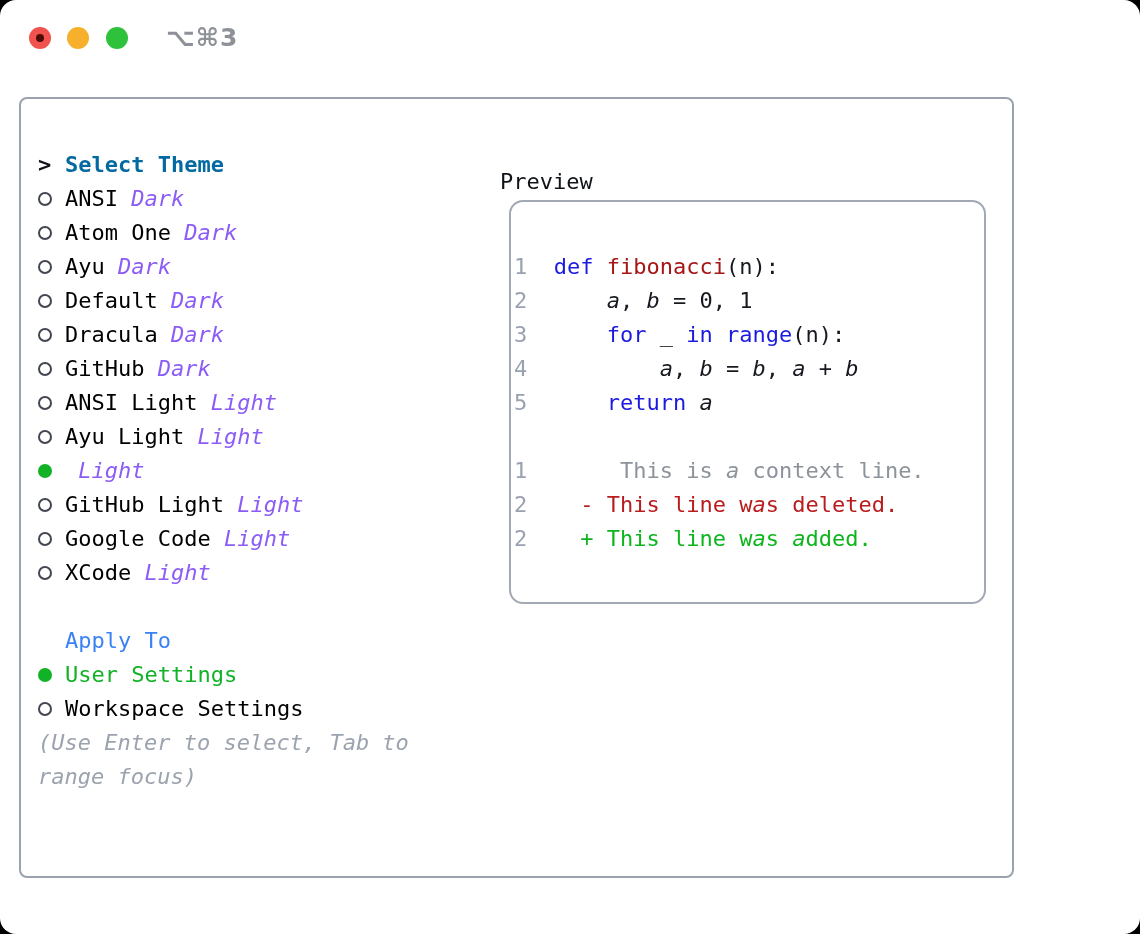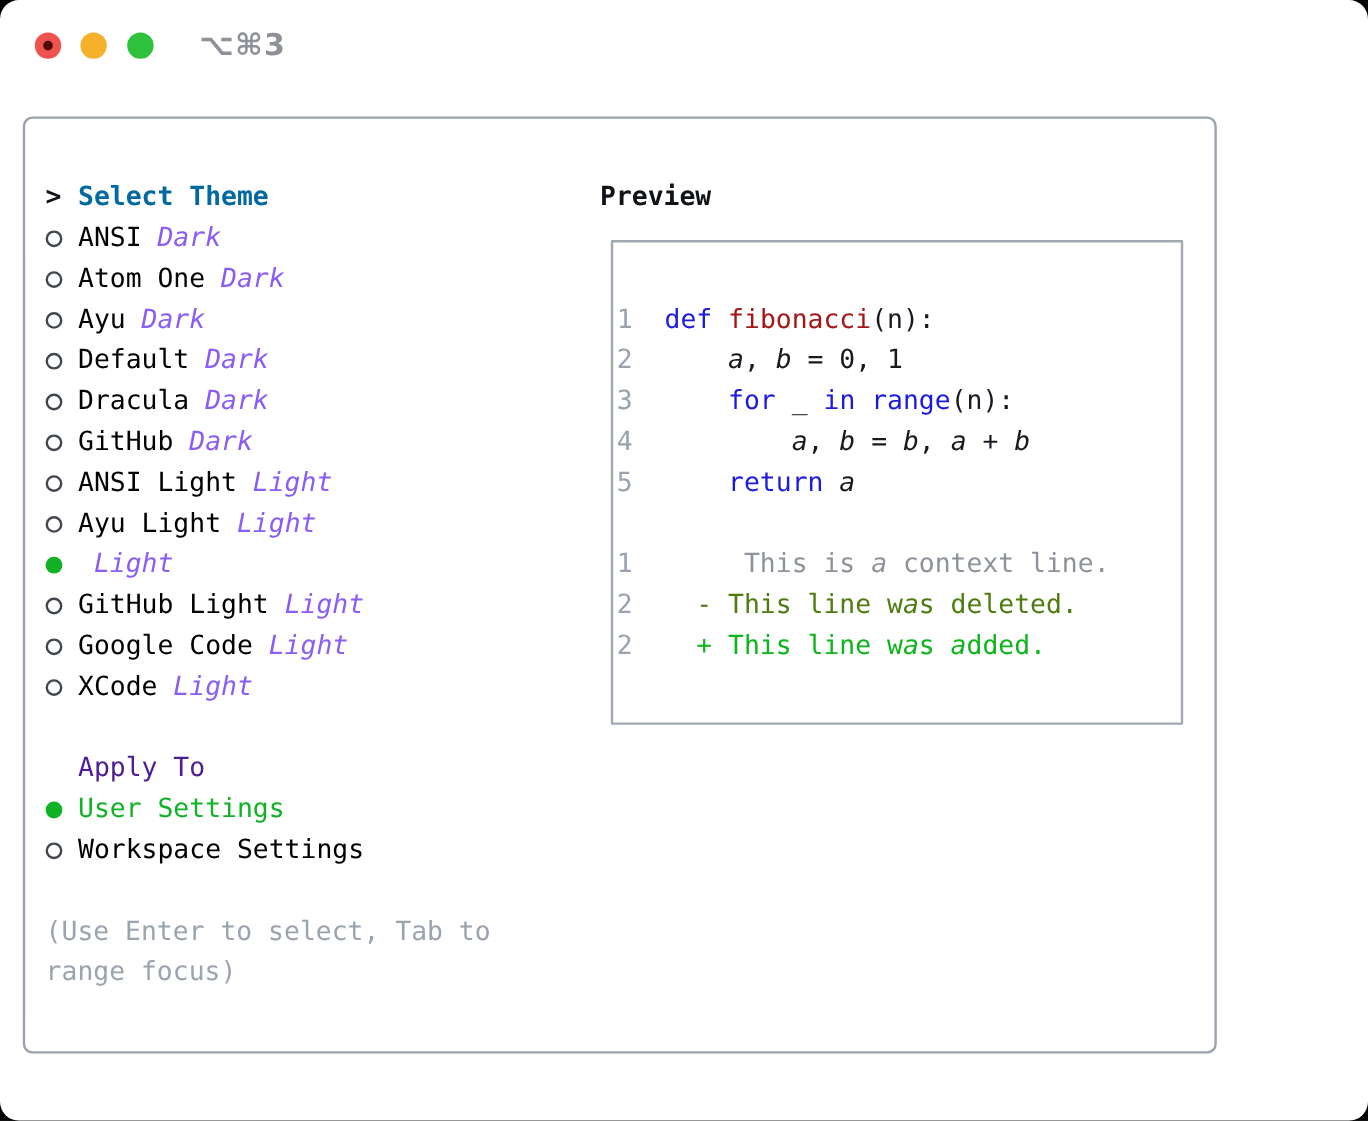--- a/index.html
+++ b/index.html
@@ -38,8 +38,8 @@
   .help div{height:34px;}
 
   
-  .preview-label{position:absolute;left:479px;top:49px;height:34px;line-height:34px;
-                 font-weight:bold;color:#101318;}
+  .preview-label{position:absolute;left:479px;top:66px;height:34px;line-height:34px;
+                 font-weight:normal;color:#101318;}
   .preview-box{position:absolute;left:488px;top:101px;width:477px;height:404px;
                border:2px solid #a2a9b3;border-radius:1px;box-sizing:border-box;overflow:hidden;}
   .plines{padding:48px 0 0 3px;}

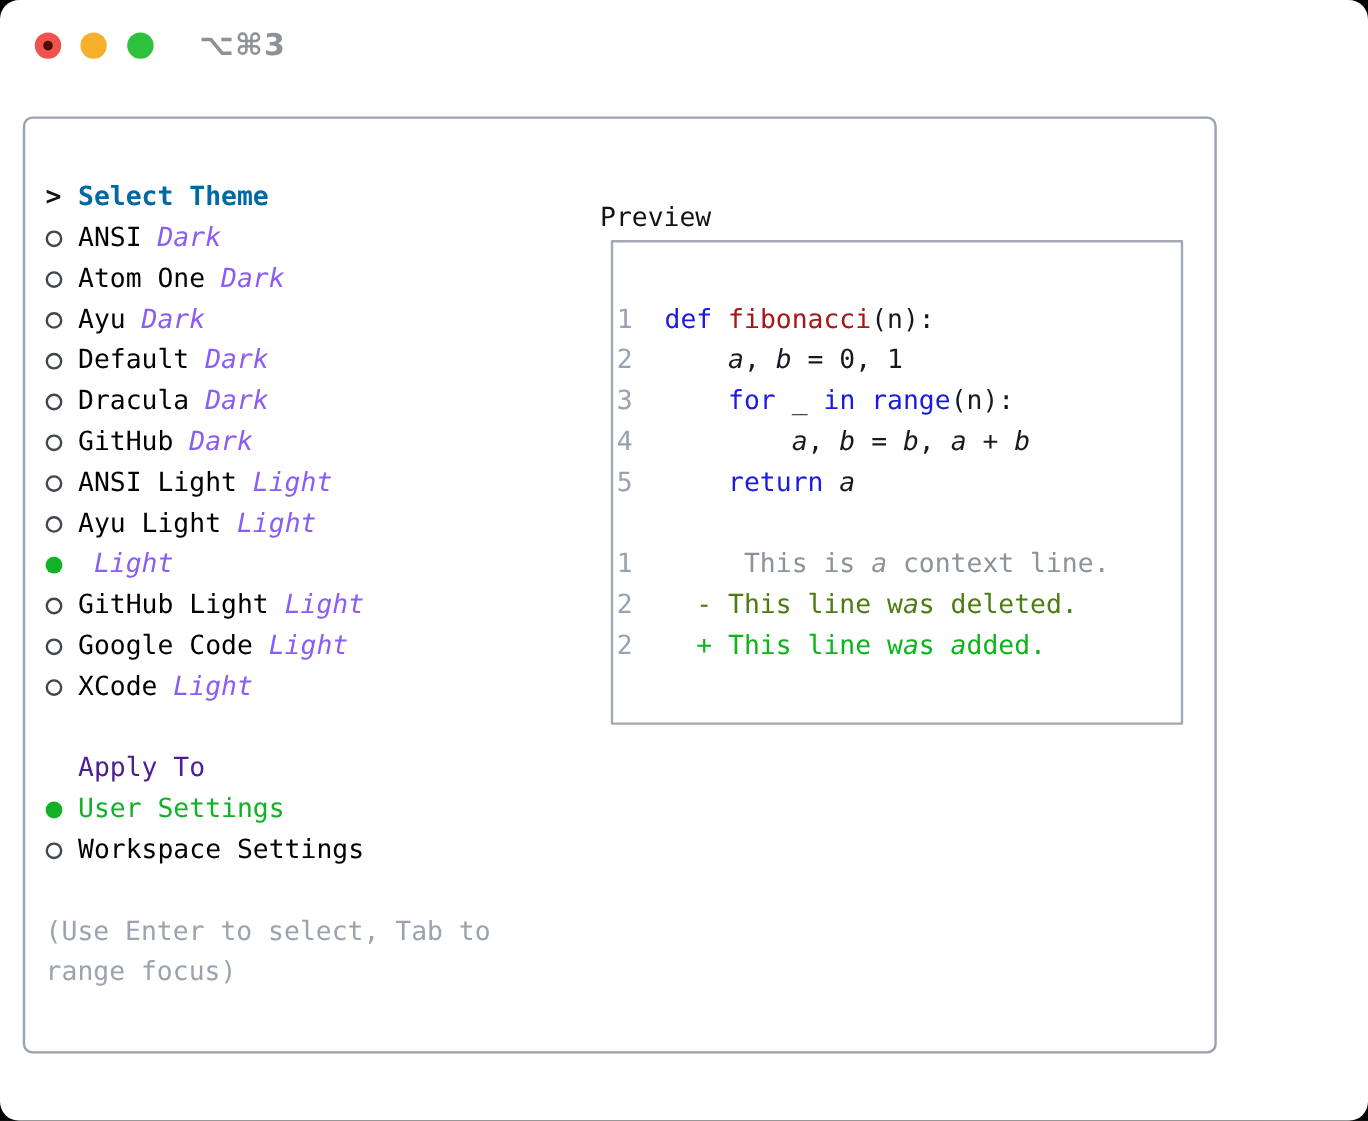--- a/index.html
+++ b/index.html
@@ -41,7 +41,7 @@
   .preview-label{position:absolute;left:479px;top:66px;height:34px;line-height:34px;
                  font-weight:normal;color:#101318;}
   .preview-box{position:absolute;left:488px;top:101px;width:477px;height:404px;
-               border:2px solid #a2a9b3;border-radius:1px;box-sizing:border-box;overflow:hidden;}
+               border:2px solid #a2a9b3;border-radius:14px;box-sizing:border-box;overflow:hidden;}
   .plines{padding:48px 0 0 3px;}
   .pline{height:34px;white-space:pre;}
   .ln{color:#9aa2b0;}

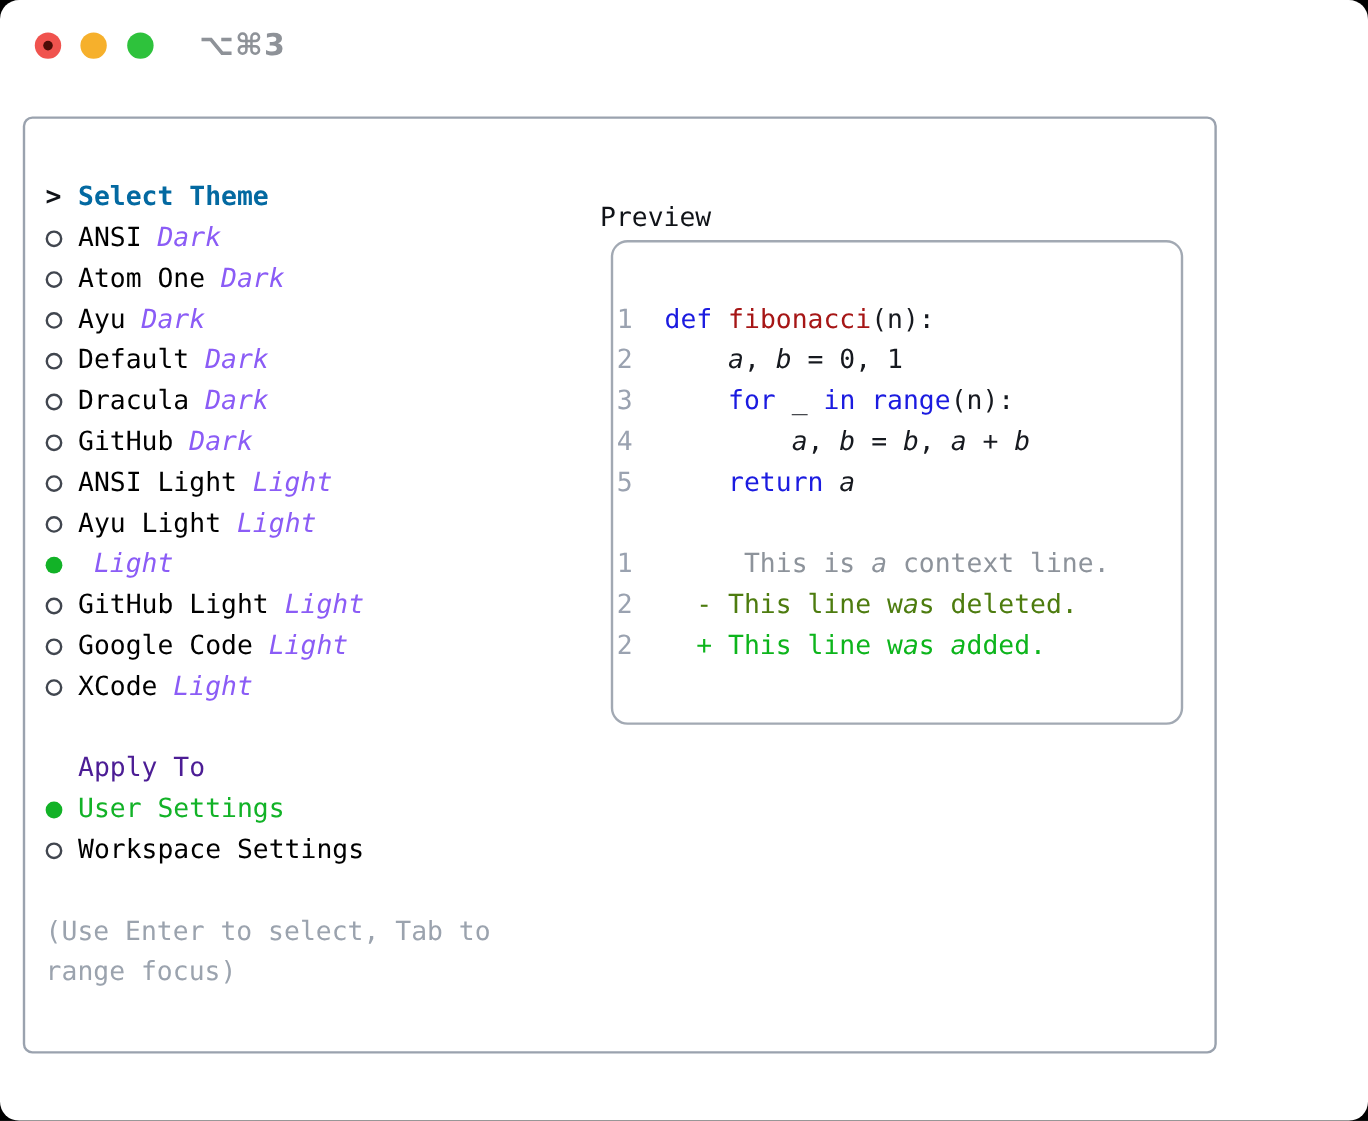--- a/index.html
+++ b/index.html
@@ -49,7 +49,7 @@
   .fn{color:#a61616;}
   .pl{color:#16191f;}
   .ctx{color:#8d939b;margin-top:23px;}
-  .del{color:#4d7c0f;}
+  .del{color:#b91c1c;}
   .add{color:#0db51c;margin-top:16px;}
   .i{font-style:italic;}
 </style>

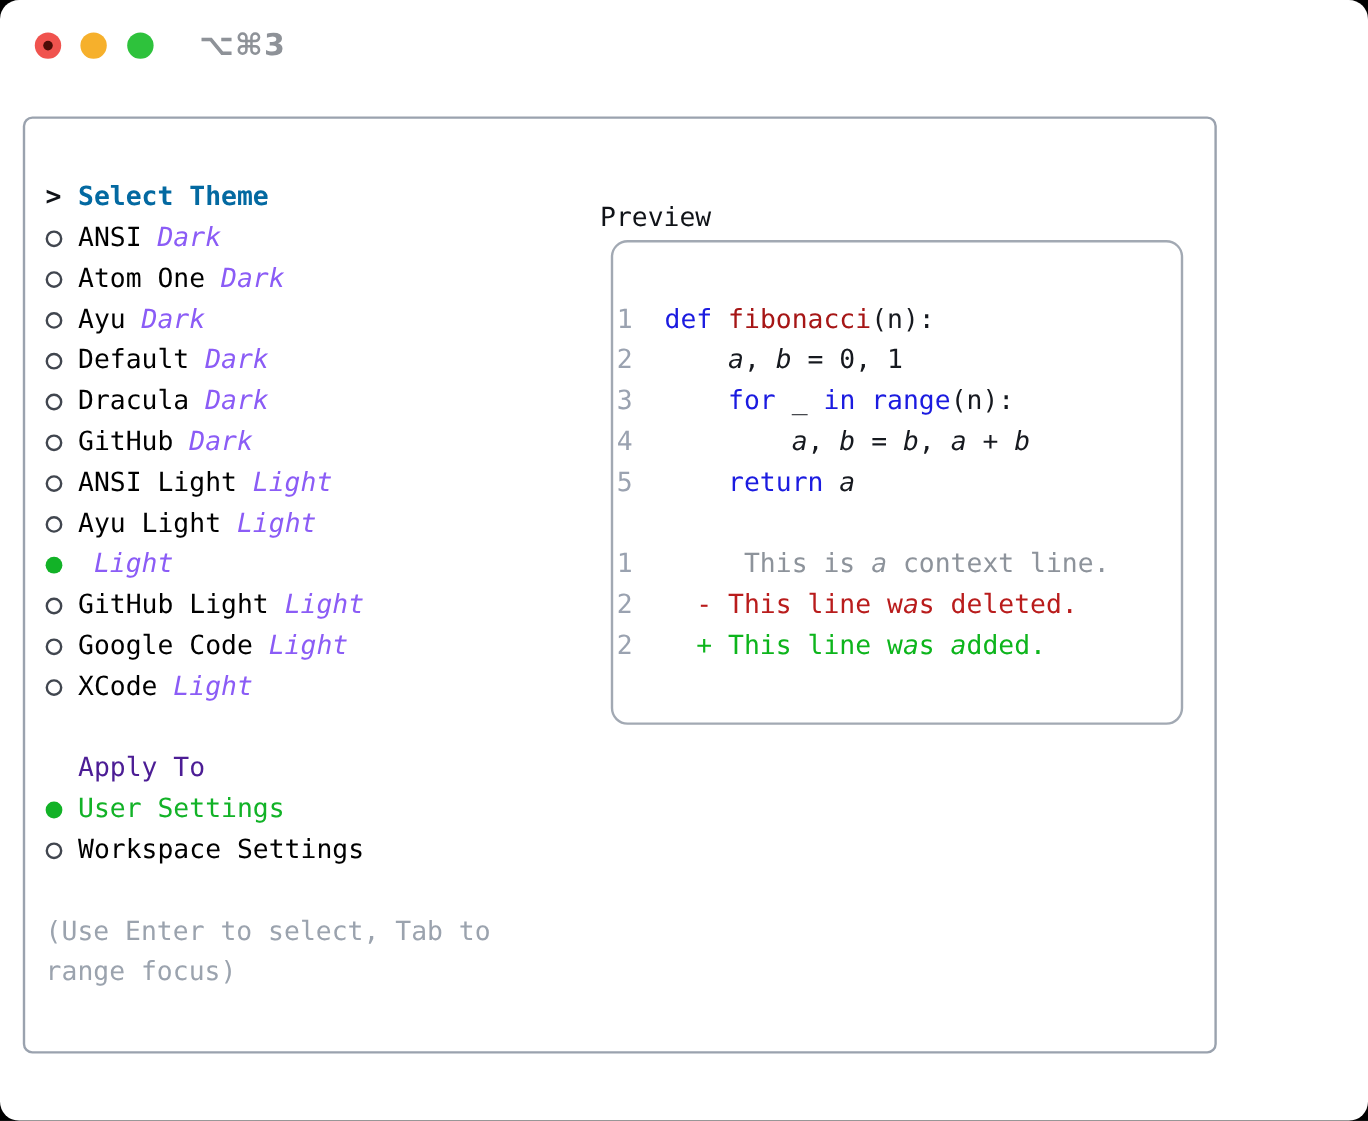--- a/index.html
+++ b/index.html
@@ -33,7 +33,7 @@
   .suffix{color:#8b5cf6;margin-left:1ch;font-style:italic;}
   .row.selected .name{color:#12b227;}
   .apply{margin-top:34px;}
-  .apply-label{color:#4c1d95;}
+  .apply-label{color:#3b82f6;}
   .help{margin-top:34px;color:#9ba3ae;}
   .help div{height:34px;}
 

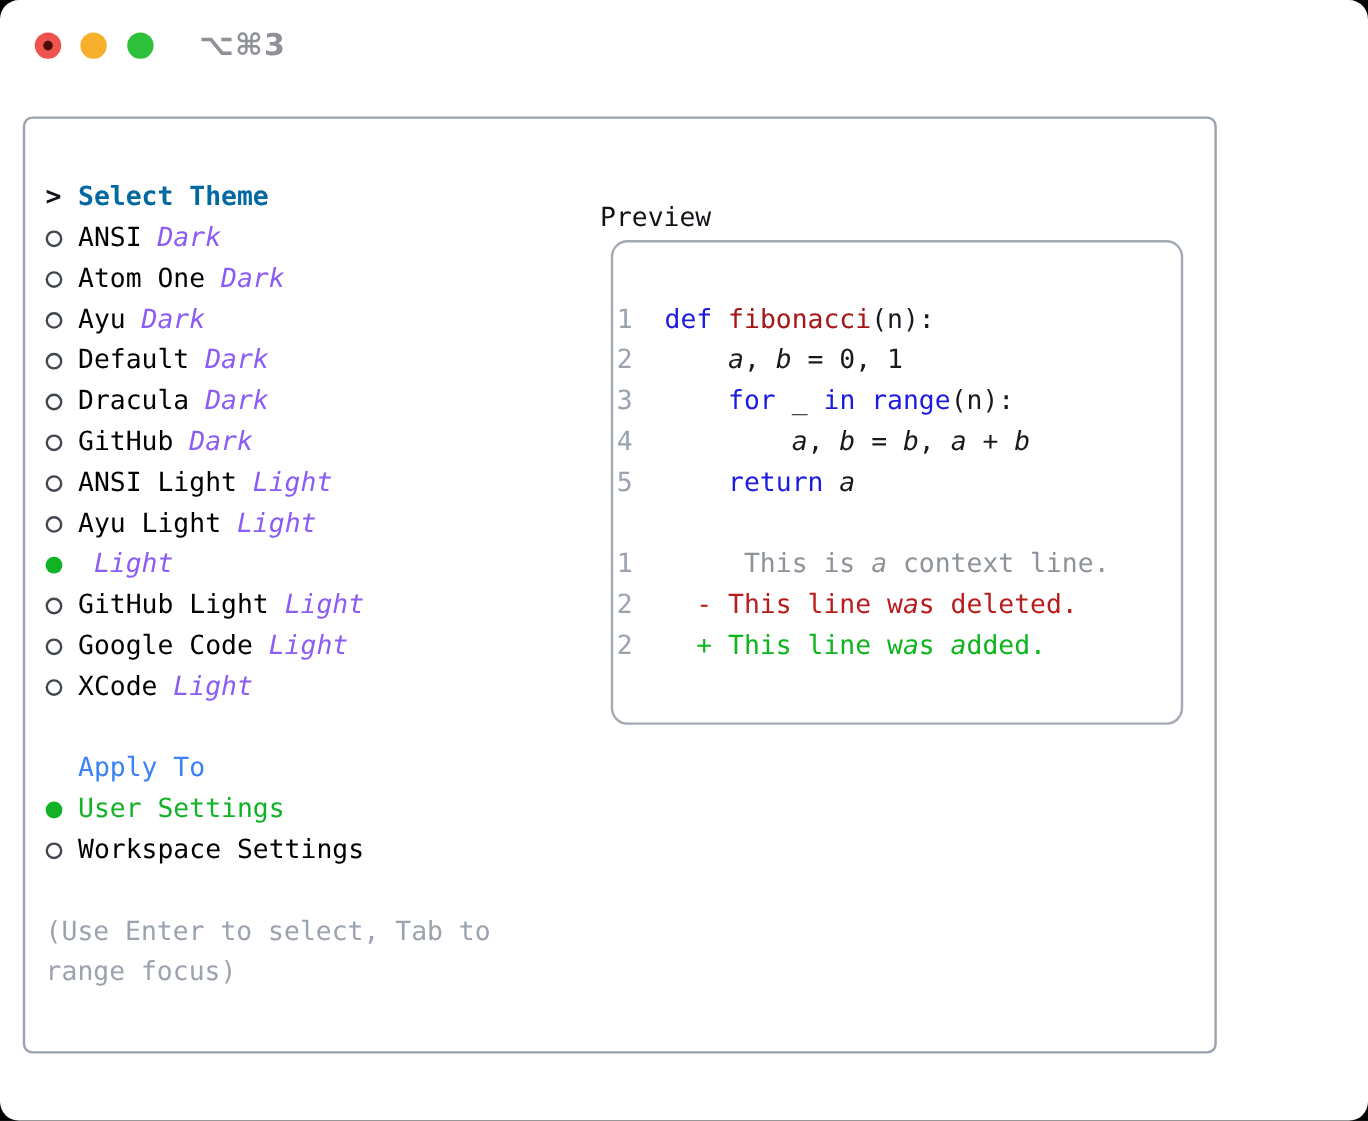--- a/index.html
+++ b/index.html
@@ -34,7 +34,7 @@
   .row.selected .name{color:#12b227;}
   .apply{margin-top:34px;}
   .apply-label{color:#3b82f6;}
-  .help{margin-top:34px;color:#9ba3ae;}
+  .help{color:#9ba3ae;font-style:italic;}
   .help div{height:34px;}
 
   

